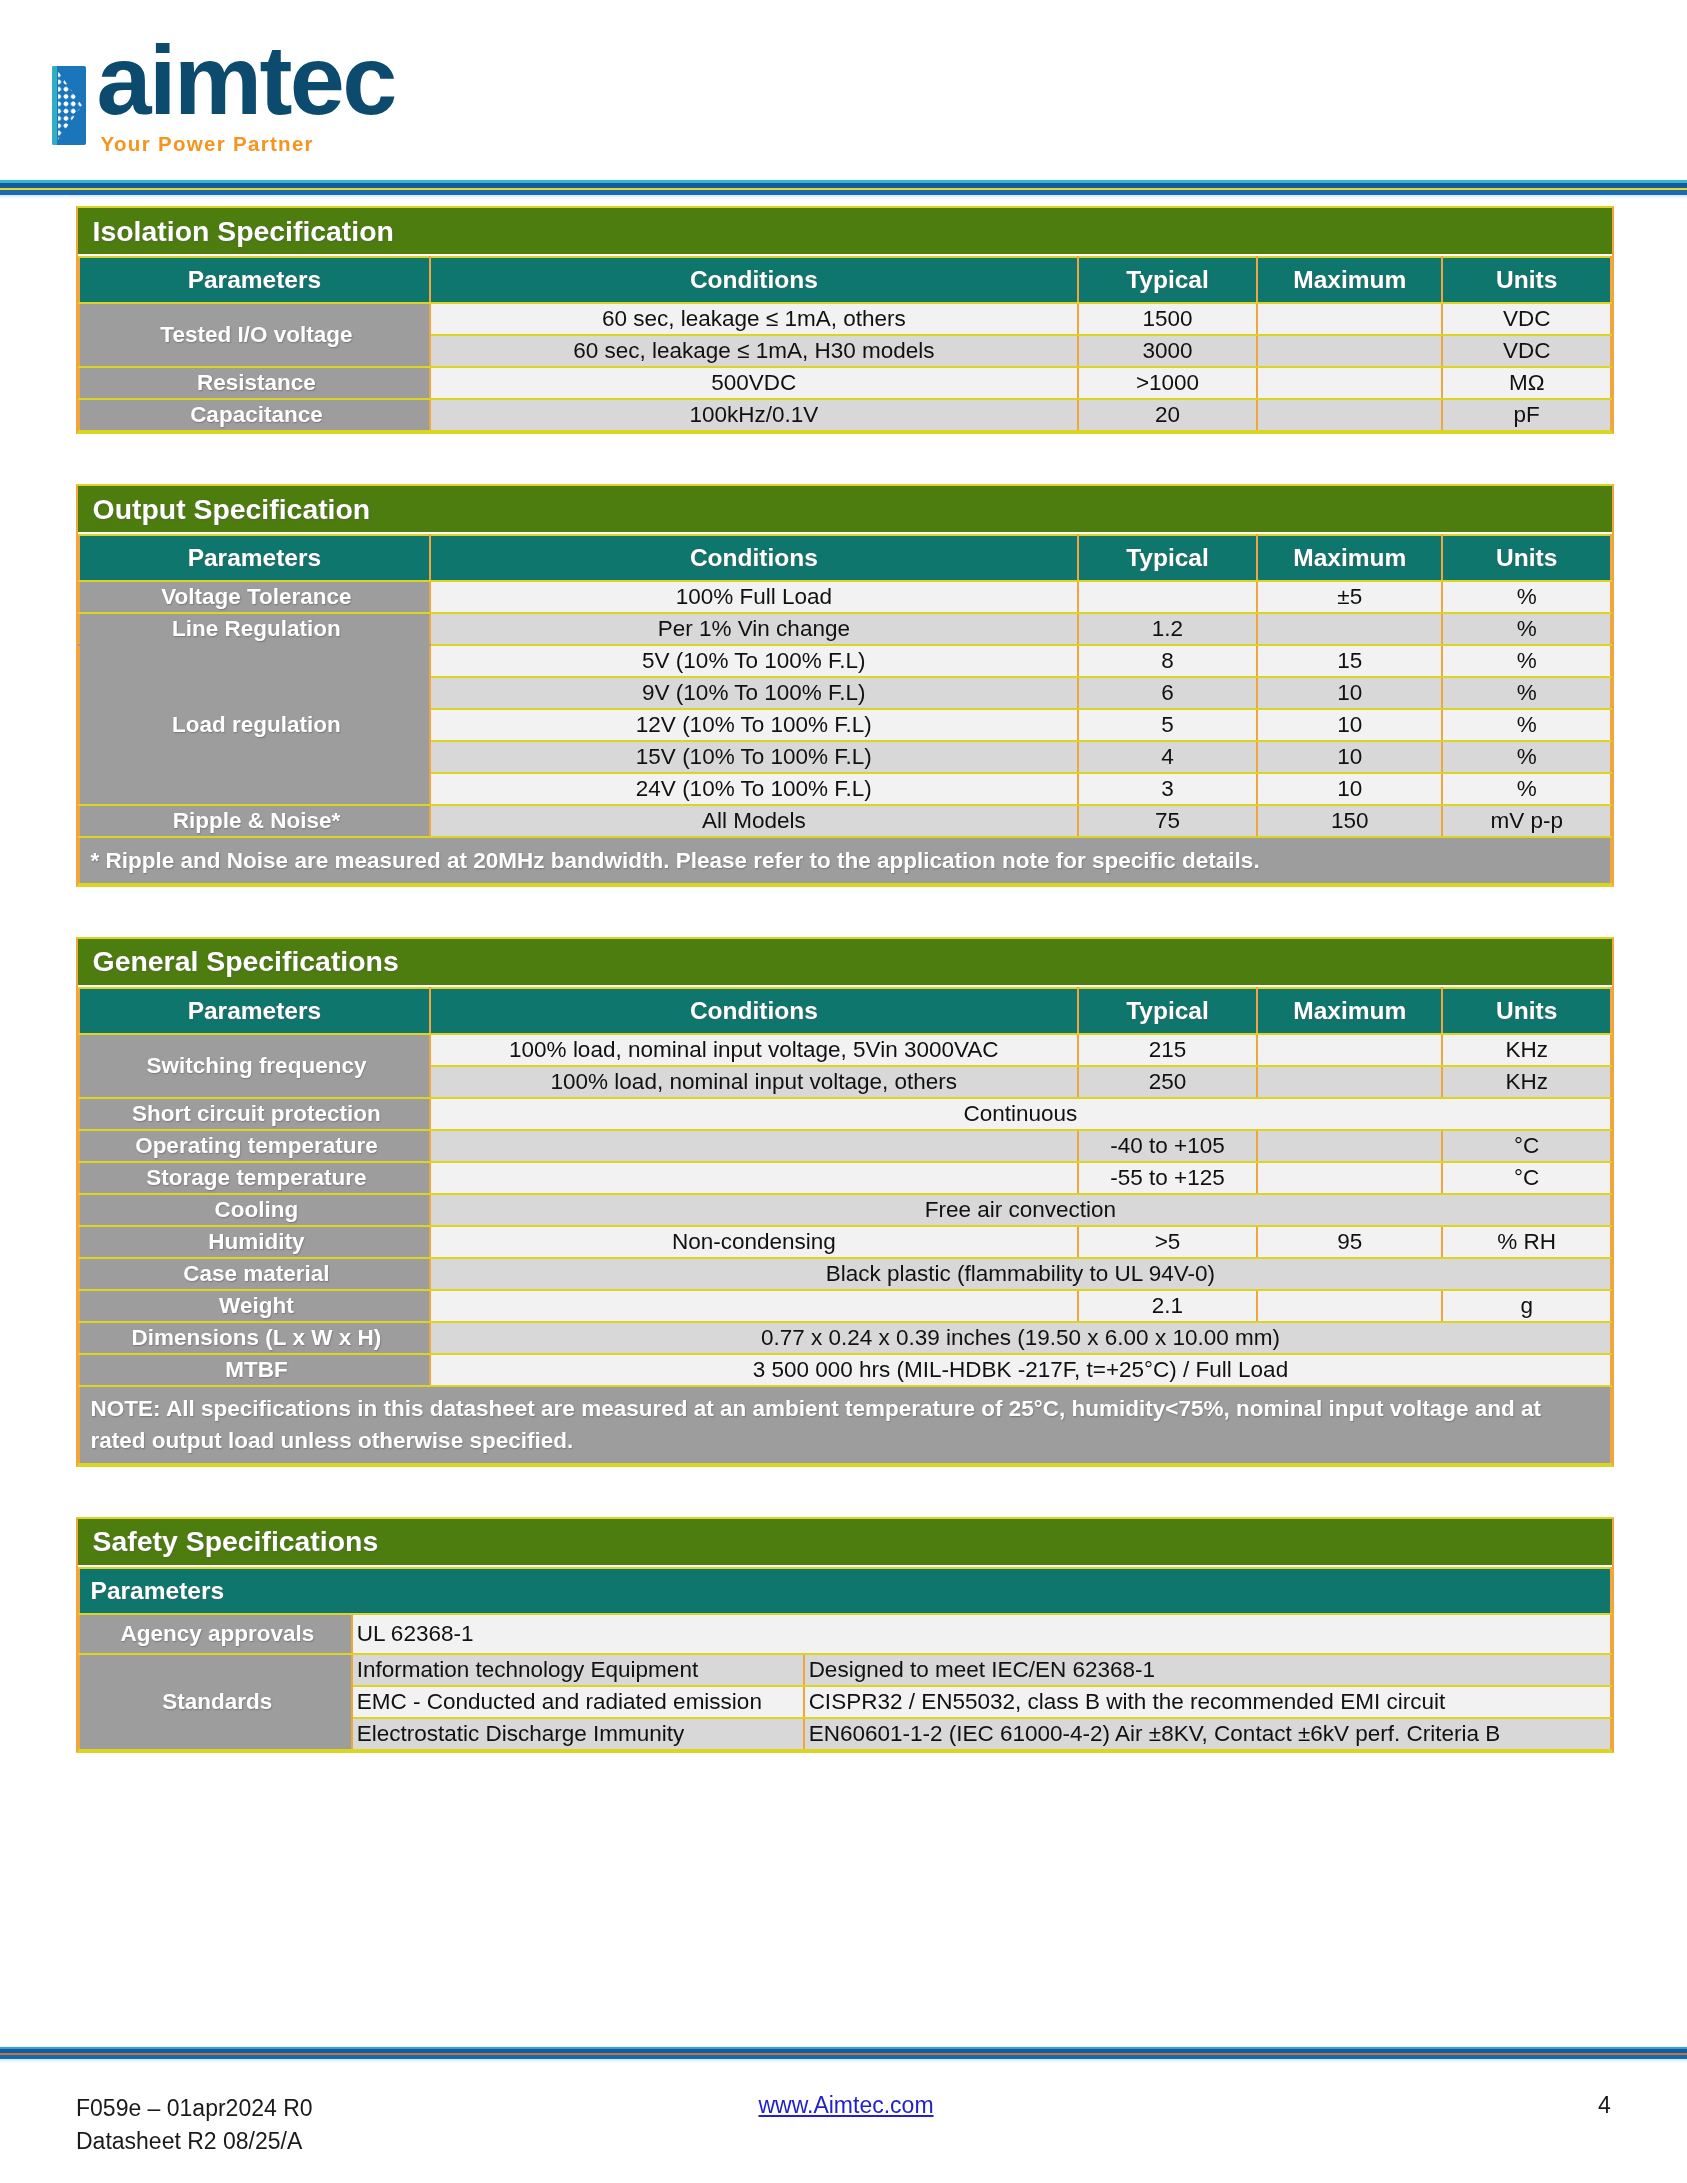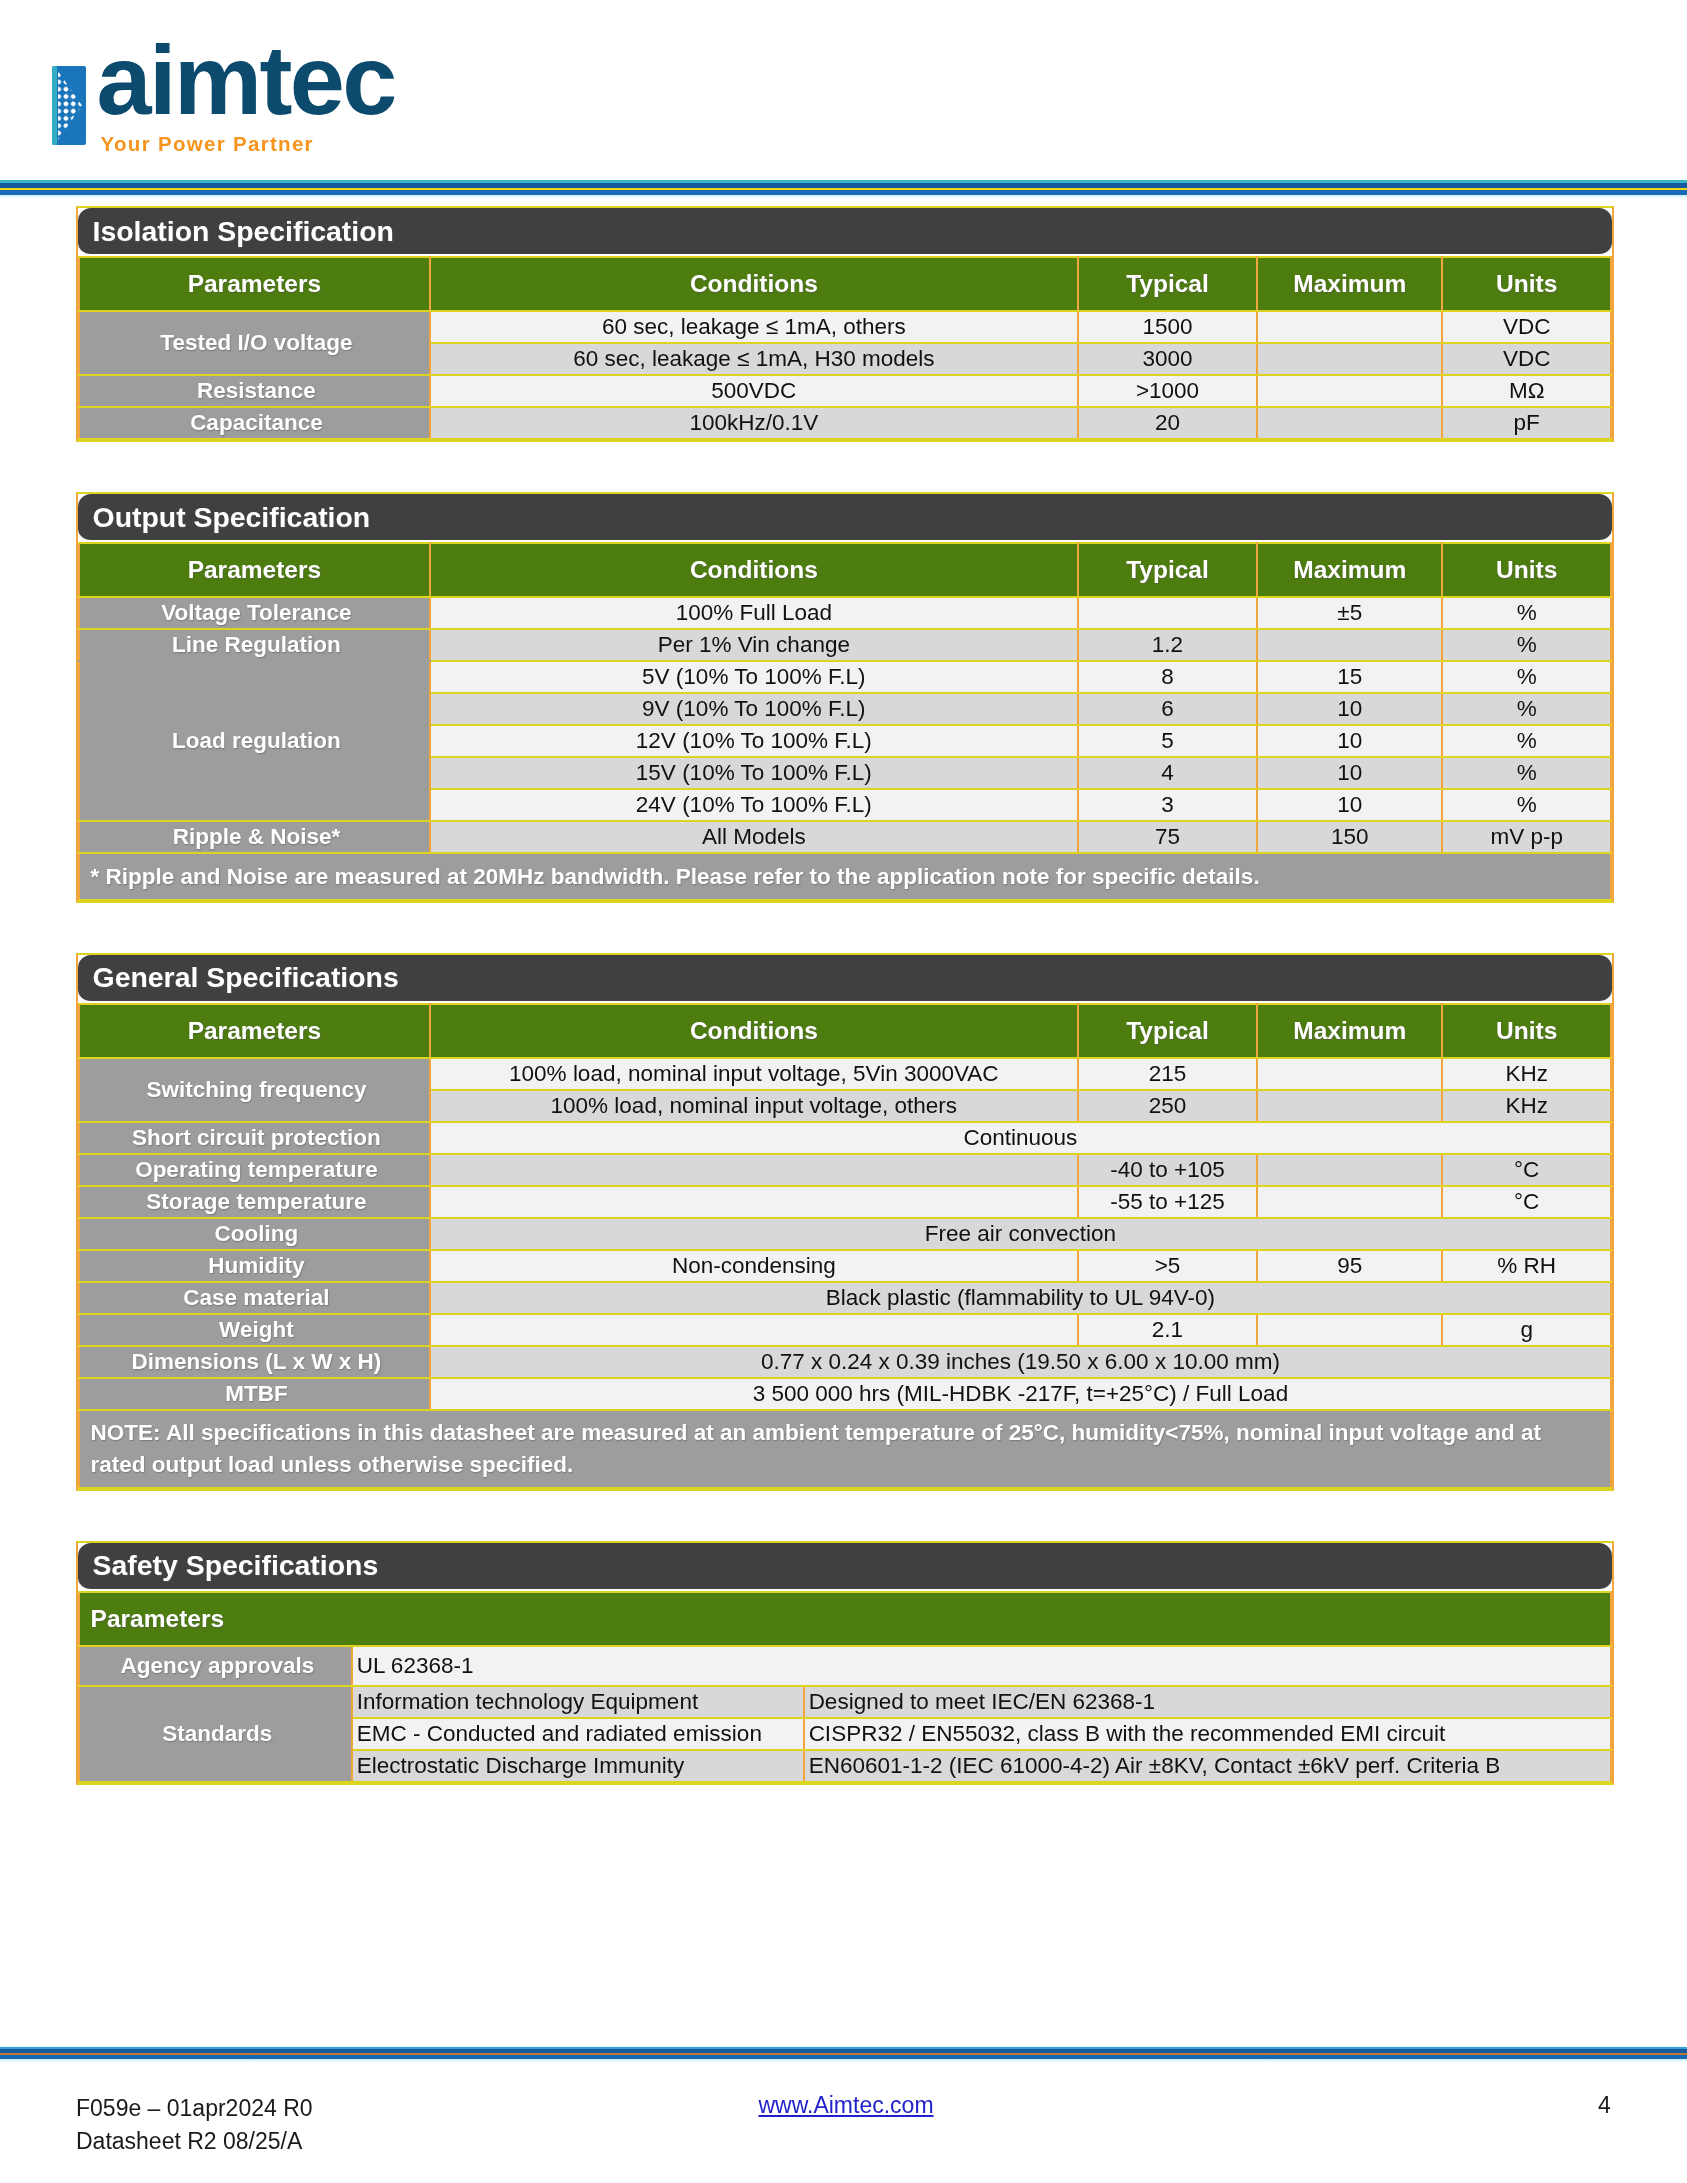--- a/index.html
+++ b/index.html
@@ -39,9 +39,9 @@
   .spec { border-left:2.6px solid #f0a63c; border-right:2.6px solid #f0a63c;
           border-top:2.6px solid #dcd41f; border-bottom:2.6px solid #dcd41f;
           margin-bottom:50px; background:#ffffff; }
-  .sec-title { height:48px; background:#404040; color:#ffffff; font-weight:bold; font-size:28.4px;
+  .sec-title { height:48px; background:#4d7c0f; color:#ffffff; font-weight:bold; font-size:28.4px;
                display:flex; align-items:center; padding-left:14.6px;
-               border-bottom:2.6px solid #ffffff; text-shadow:0.7px 1.3px 1.3px rgba(90,90,90,.55);border-radius:13px; }
+               border-bottom:2.6px solid #ffffff; text-shadow:0.7px 1.3px 1.3px rgba(90,90,90,.55); }
   table.spec-table { width:100%; border-collapse:collapse; table-layout:fixed; }
   .spec-table th, .spec-table td {
       border-left:2px solid #f0a63c; border-right:2px solid #f0a63c;

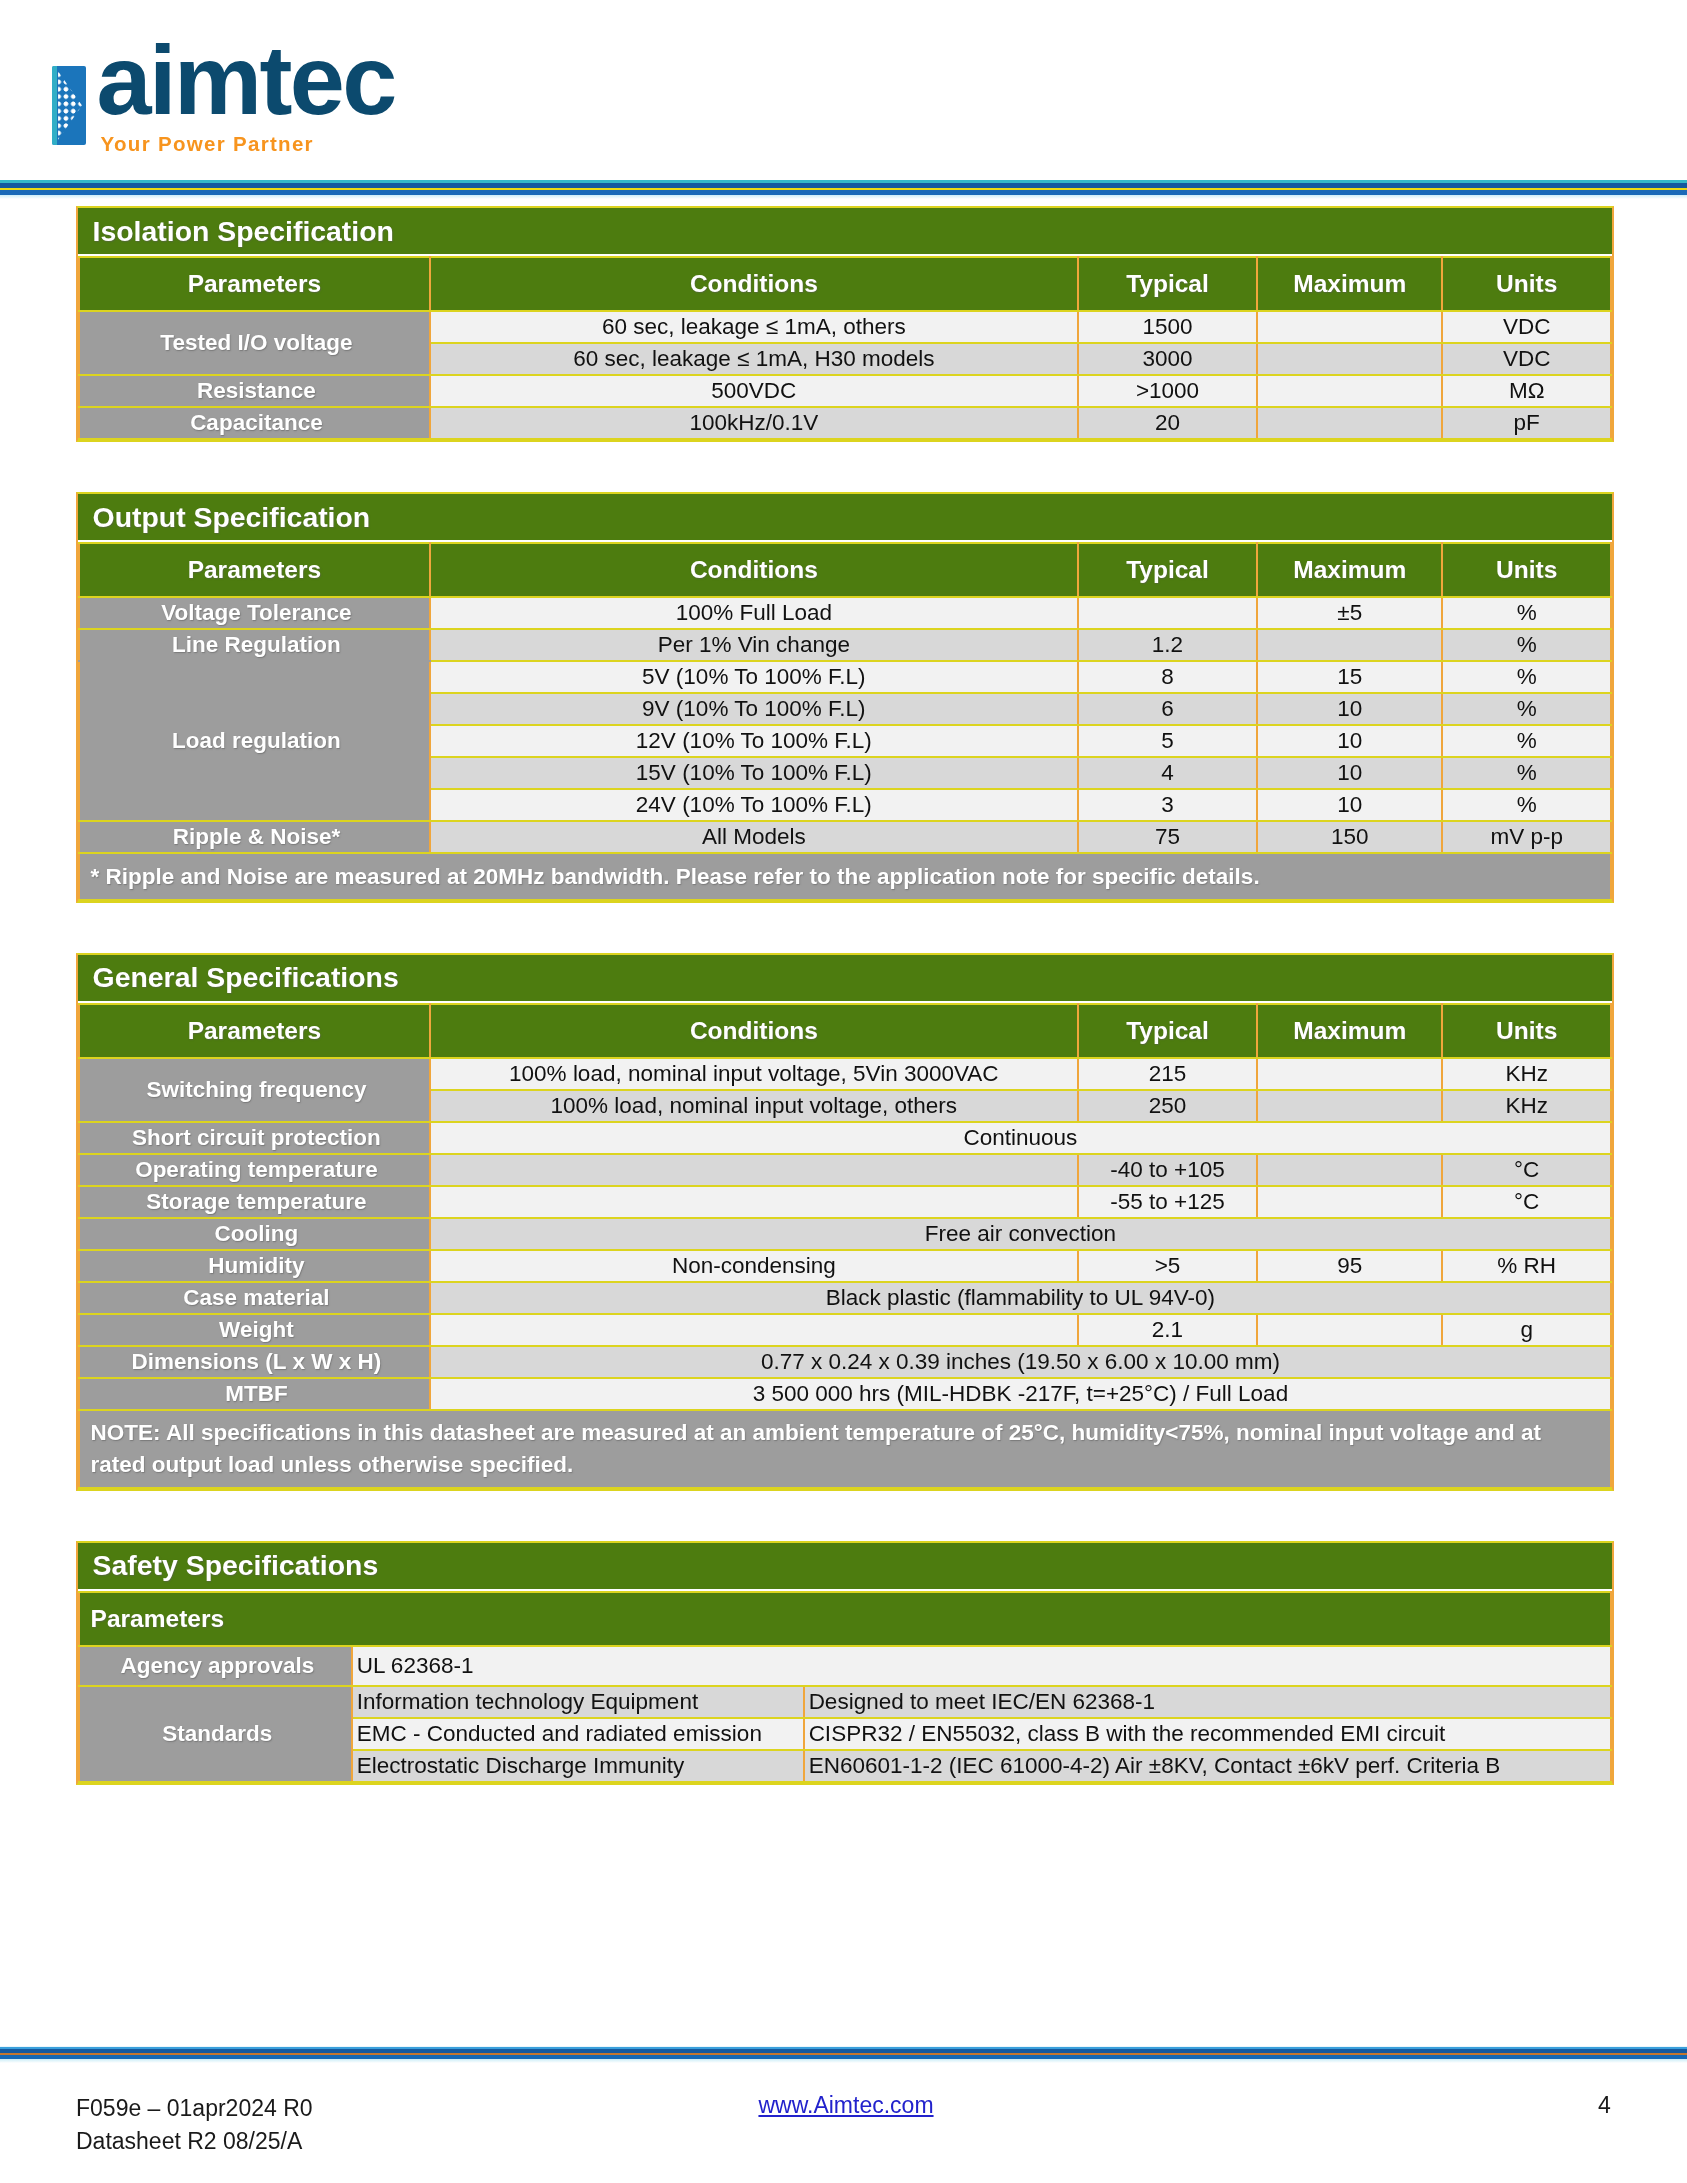--- a/index.html
+++ b/index.html
@@ -47,8 +47,8 @@
       border-left:2px solid #f0a63c; border-right:2px solid #f0a63c;
       border-top:2px solid #dcd41f; border-bottom:2px solid #dcd41f;
       vertical-align:middle; }
-  .spec-table th { background:#4d7c0f; color:#ffffff; font-weight:bold; font-size:24.5px;
-      height:54px; text-align:center; text-shadow:0.7px 1.3px 1.3px rgba(90,90,90,.55); }
+  .spec-table th { background:#0f766e; color:#ffffff; font-weight:bold; font-size:24.5px;
+      height:46px; text-align:center; text-shadow:0.7px 1.3px 1.3px rgba(90,90,90,.55); }
   .spec-table td { height:32px; font-size:22.5px; text-align:center; padding:0.7px 5.3px; }
   td.param { background:#9d9d9d; color:#ffffff; font-weight:bold; text-align:center; padding-left:9.3px;
              text-shadow:0.7px 1.3px 1.3px rgba(90,90,90,.55); }

